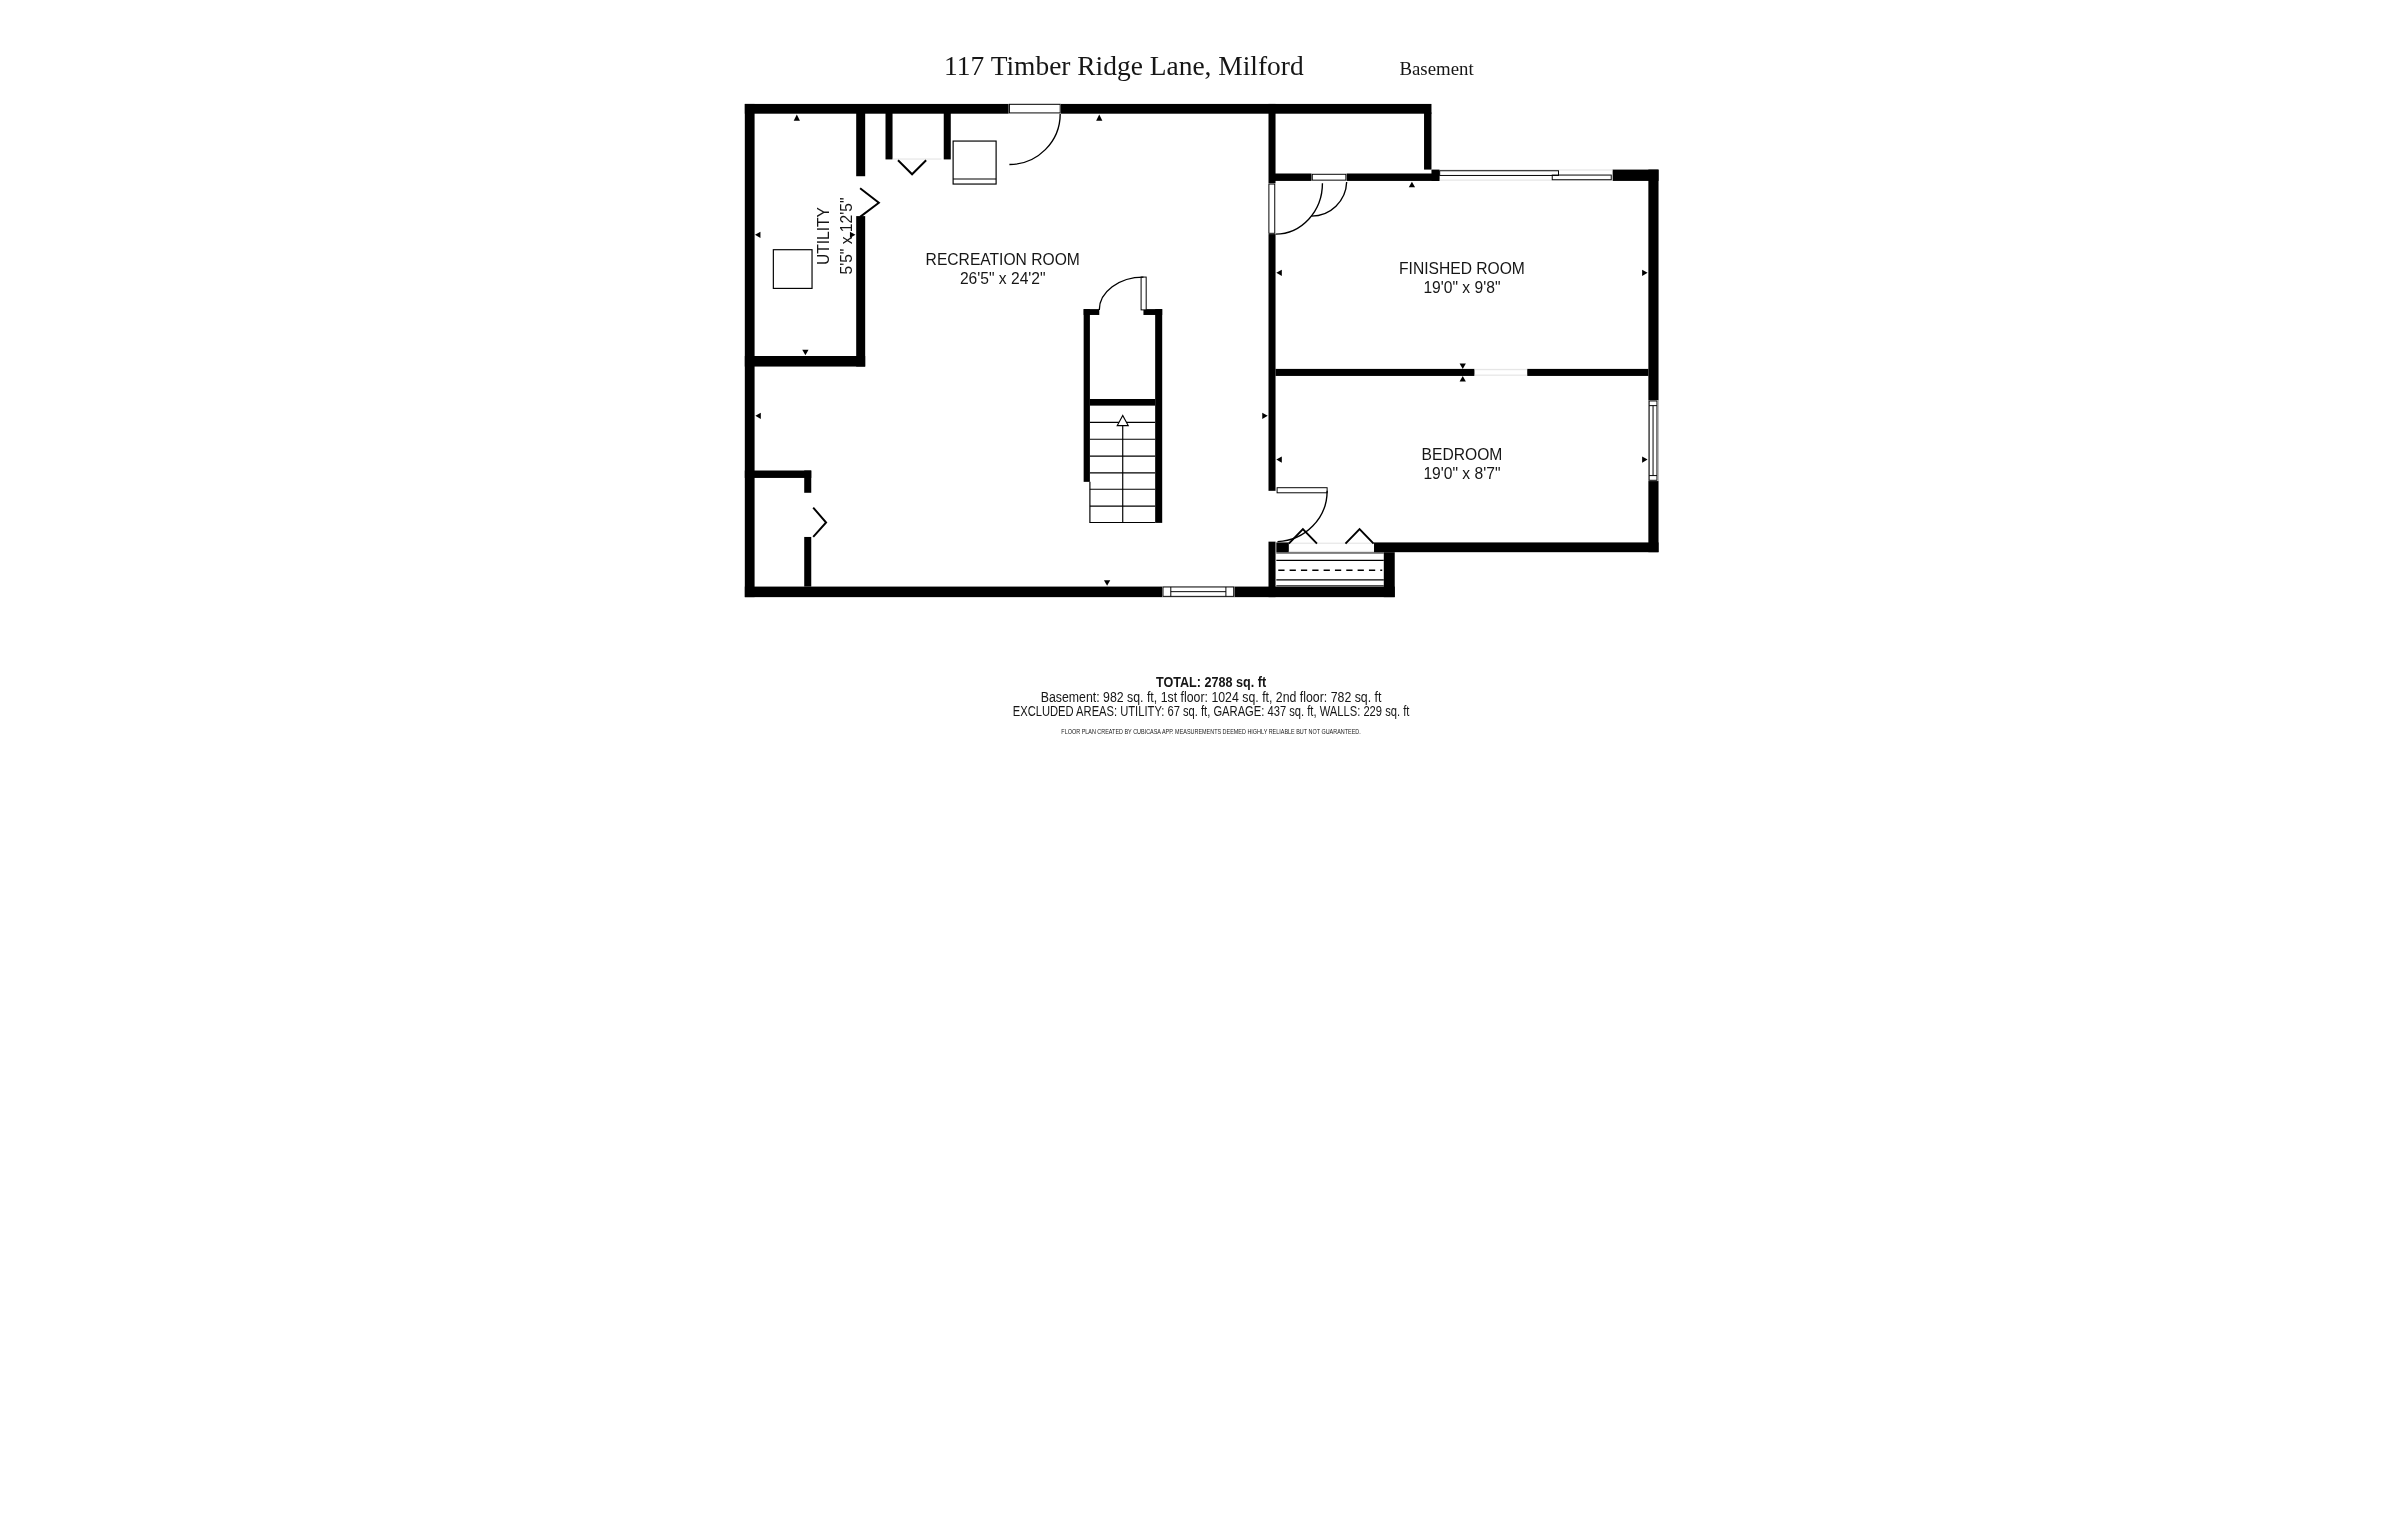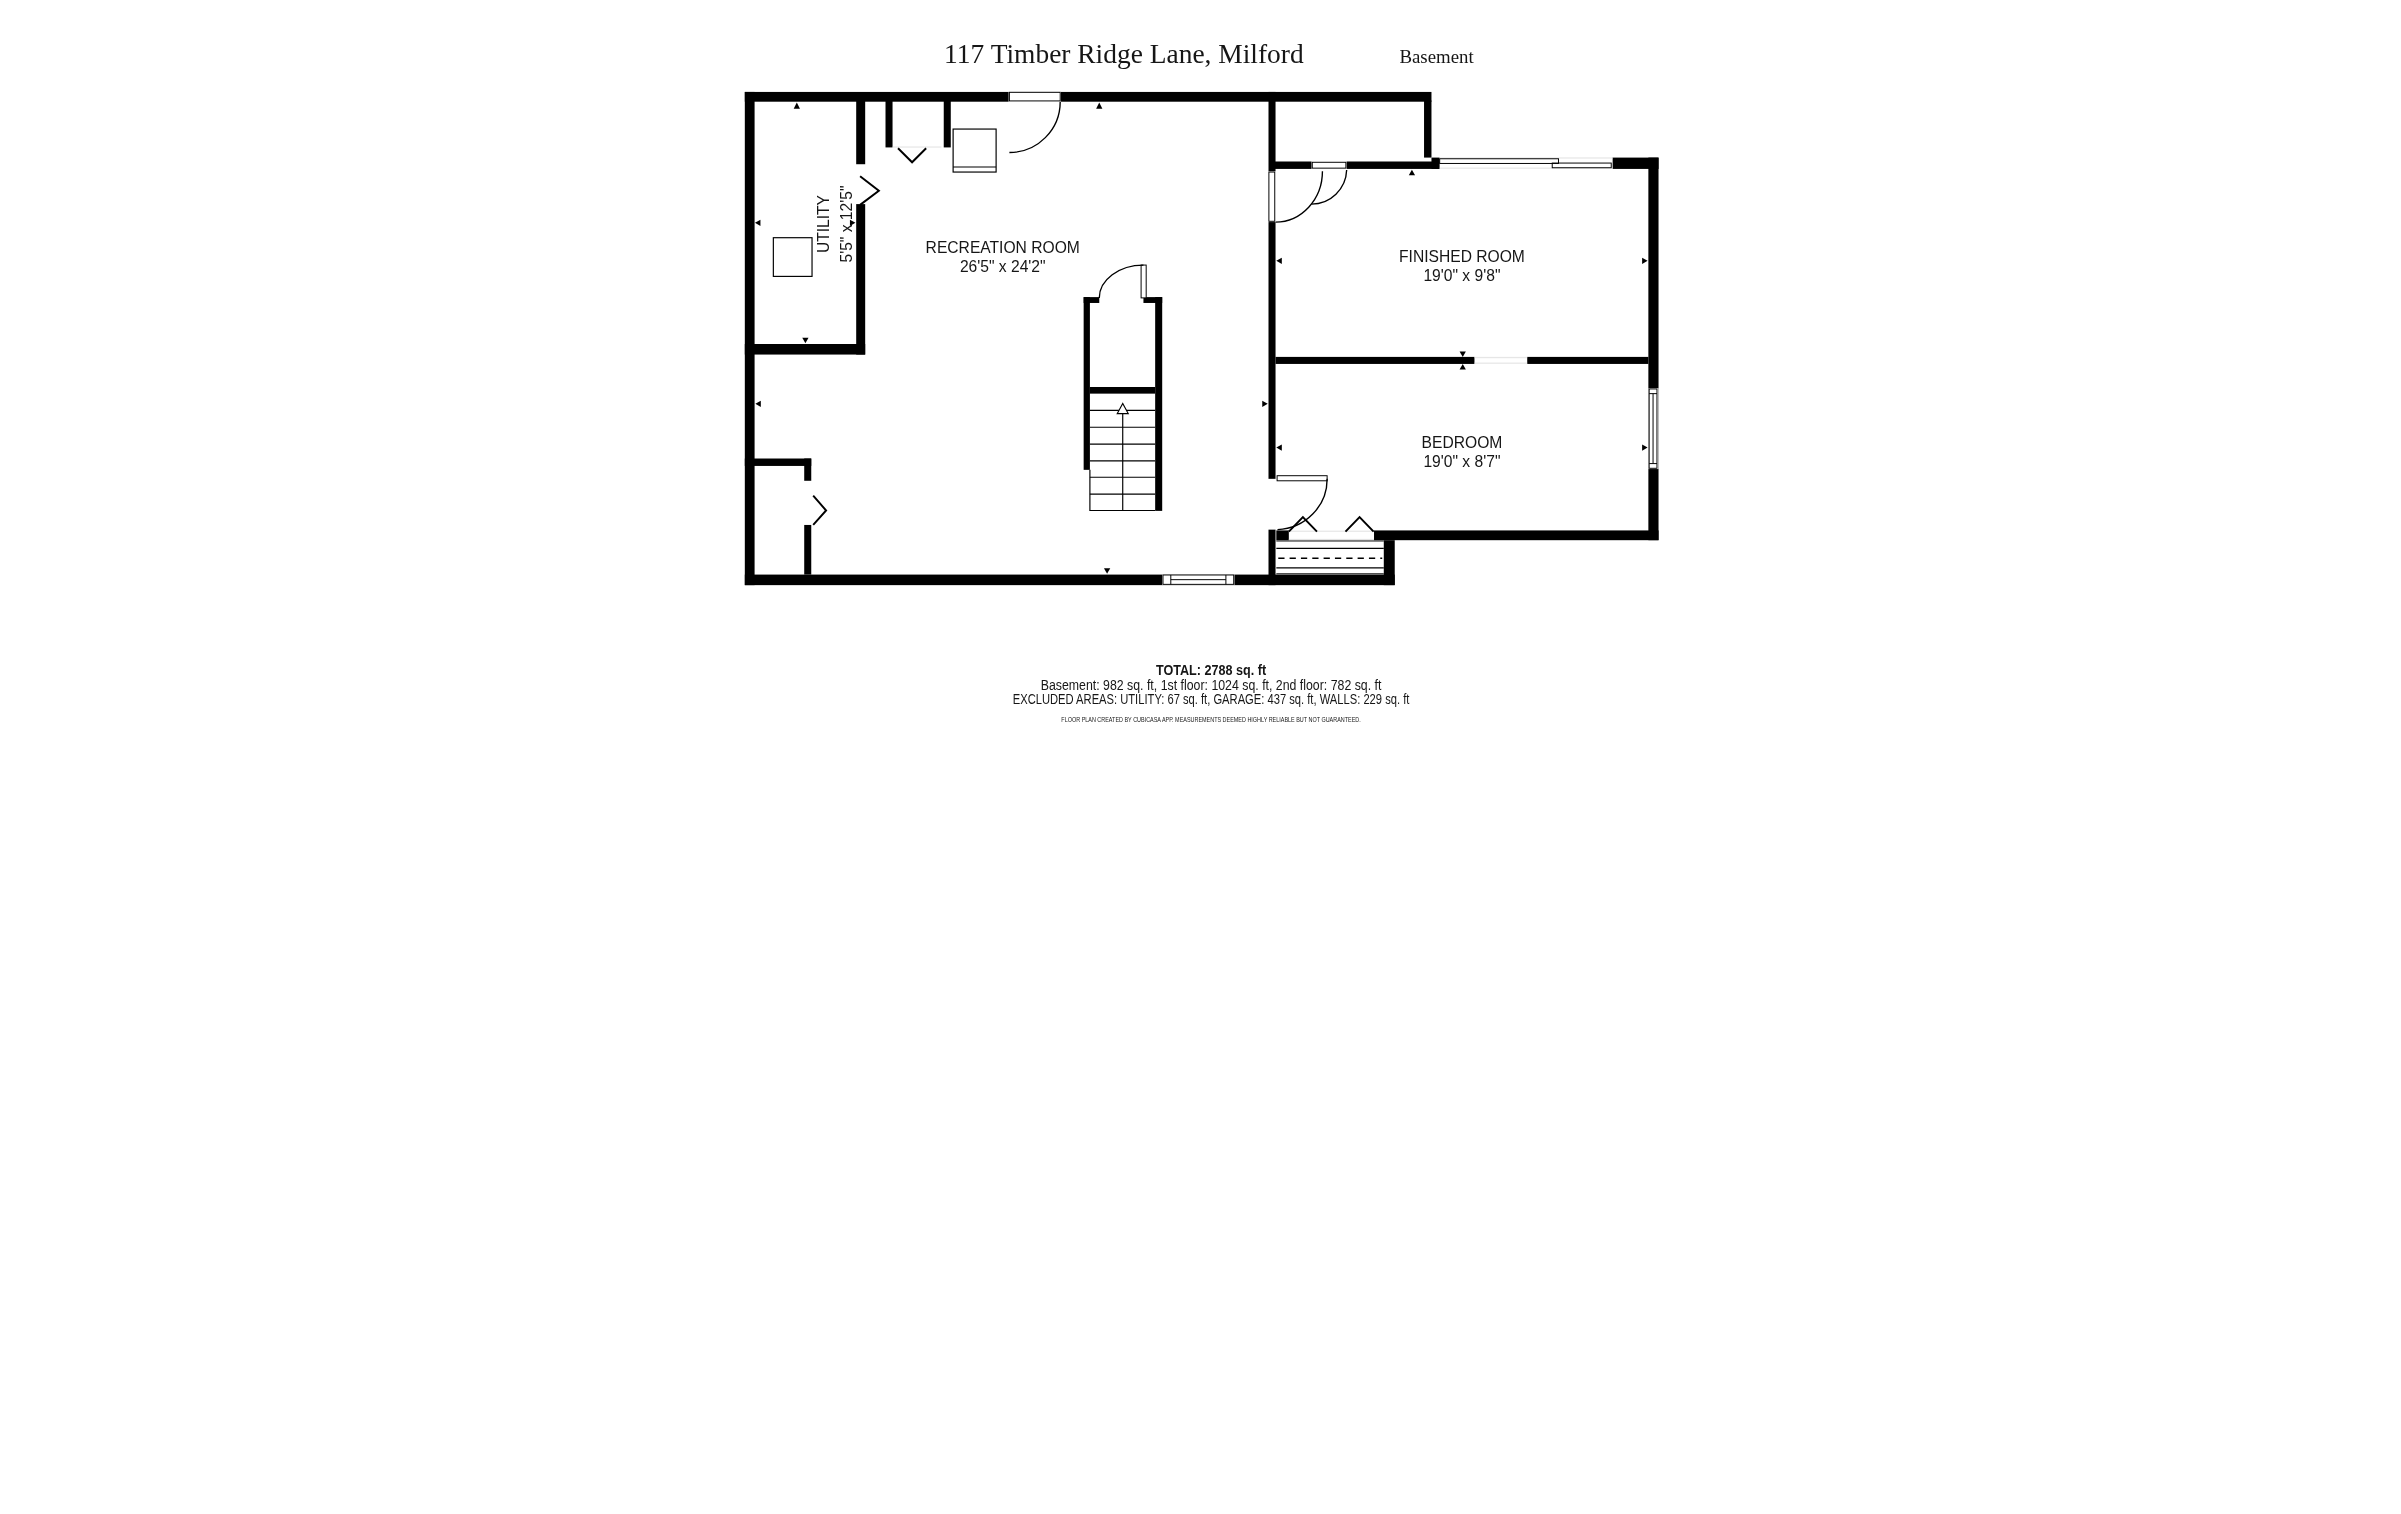--- a/index.html
+++ b/index.html
@@ -3,7 +3,7 @@
 <meta charset="utf-8">
 <style>
   html,body{margin:0;padding:0;background:#ffffff;}
-  .page{width:1201px;height:757px;margin:4px auto;background:#fff;position:relative;overflow:hidden;}
+  .page{width:1201px;height:757px;margin:16px auto;background:#fff;position:relative;overflow:hidden;}
   svg{display:block;width:100%;height:100%;}
   .wall{stroke:none;}
   .gapcover{fill:#ffffff;stroke:none;}

